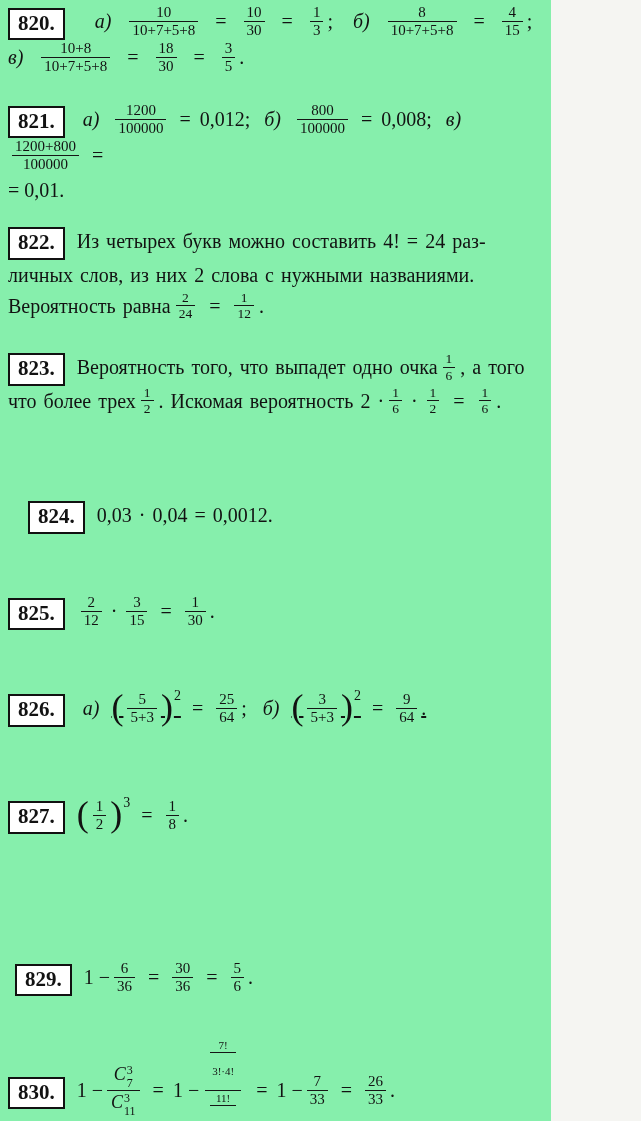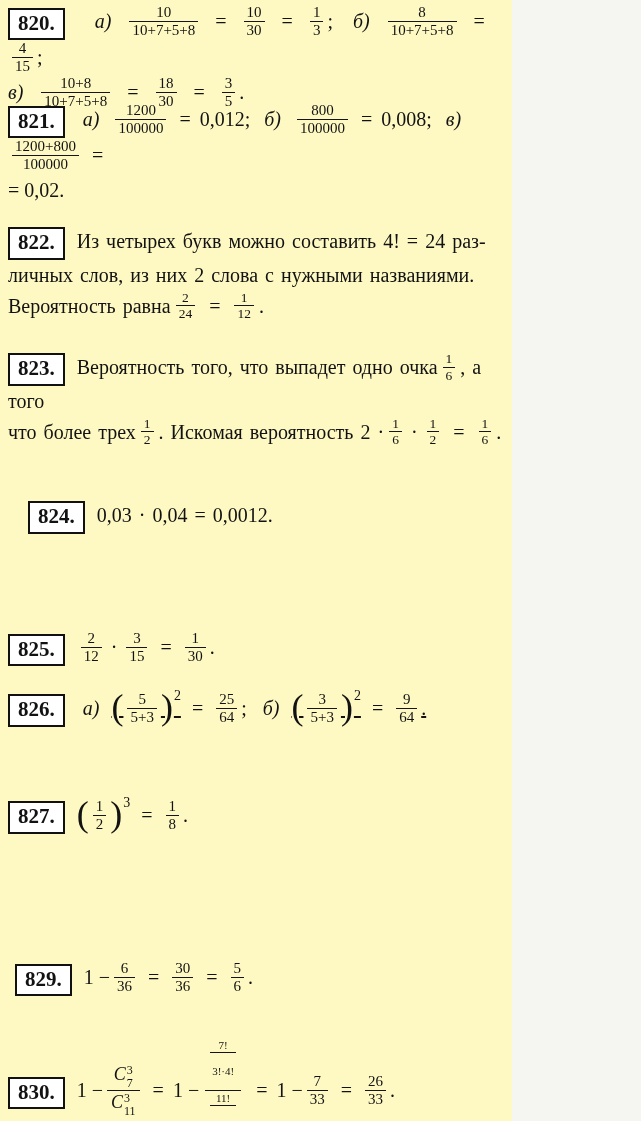--- a/index.html
+++ b/index.html
@@ -5,9 +5,9 @@
   html, body { margin: 0; padding: 0; background: #f5f5f2; }
   .page {
     position: relative;
-    width: 512px;
+    width: 551px;
     height: 1121px;
-    background: #fef9c3;
+    background: #86efac;
     font-family: "Liberation Serif", "DejaVu Serif", serif;
     color: #121212;
     overflow: hidden;

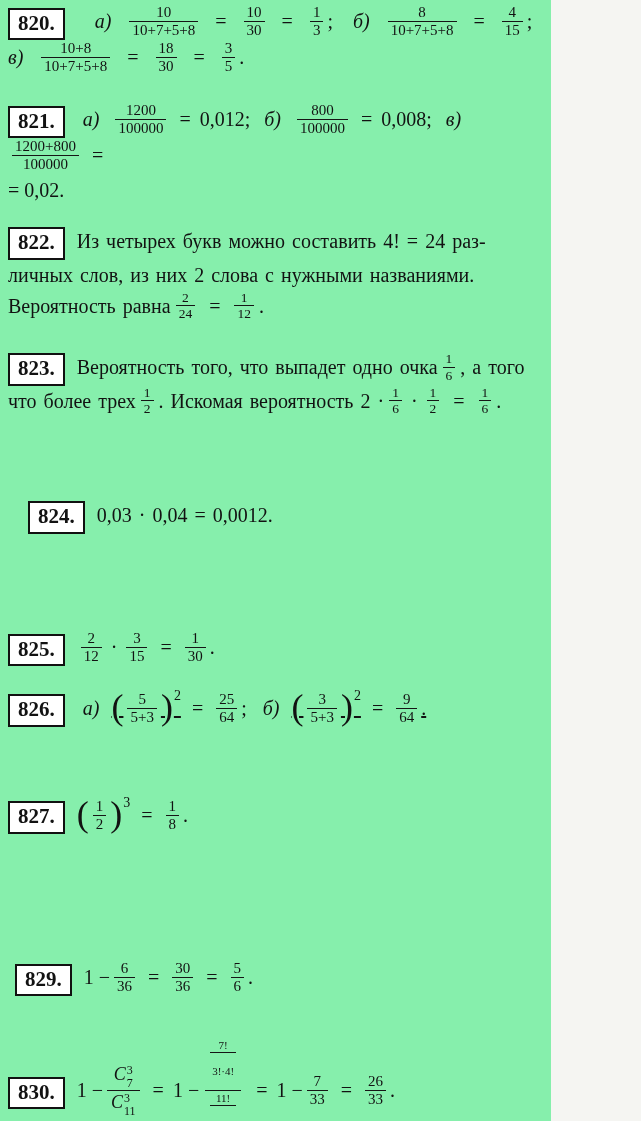--- a/index.html
+++ b/index.html
@@ -113,7 +113,7 @@
 
   <div class="problem p821">
     <span class="plabel">821.</span><span class="ptag first">а)</span><span class="frac"><span class="num">1200</span><span class="den">100000</span></span><span class="op">=</span><span>0,012;</span><span class="ptag">б)</span><span class="frac"><span class="num">800</span><span class="den">100000</span></span><span class="op">=</span><span>0,008;</span><span class="ptag">в)</span><span class="frac"><span class="num">1200+800</span><span class="den">100000</span></span><span class="op">=</span><br>
-    <span>= 0,02.</span>
+    <span>= 0,01.</span>
   </div>
 
   <div class="problem p822">

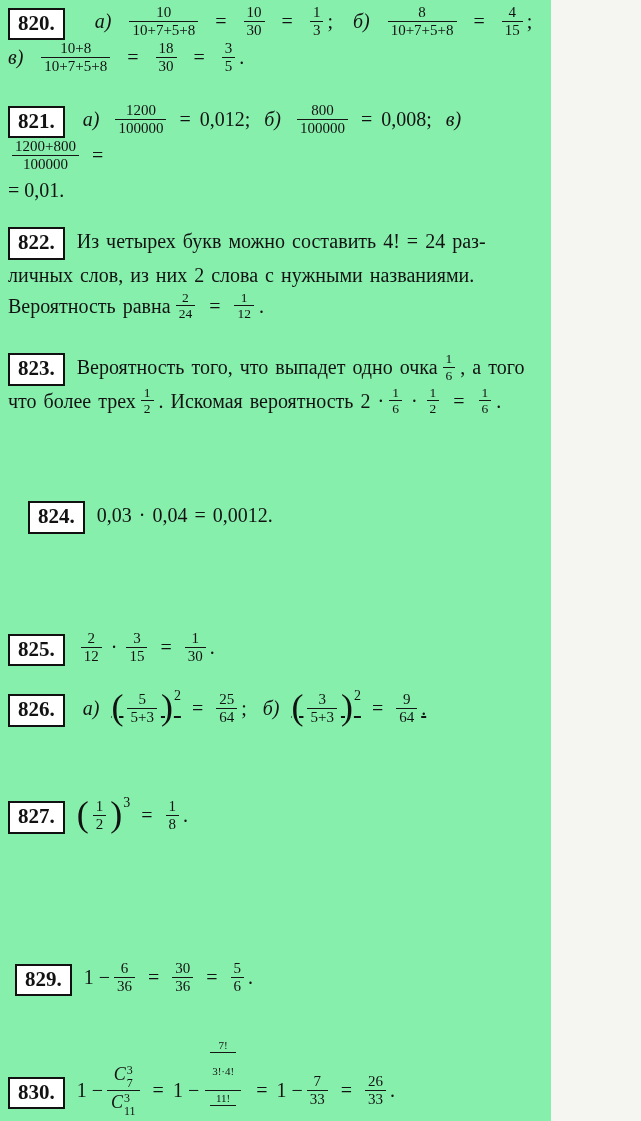--- a/index.html
+++ b/index.html
@@ -94,7 +94,7 @@
   .p822 { top: 226px; }
   .p823 { top: 352px; }
   .p824 { top: 500px; padding-left: 20px; }
-  .p825 { top: 632px; }
+  .p825 { top: 596px; }
   .p826 { top: 685px; text-decoration: underline; }
   .p827 { top: 792px; }
   .p828 { top: 870px; }

